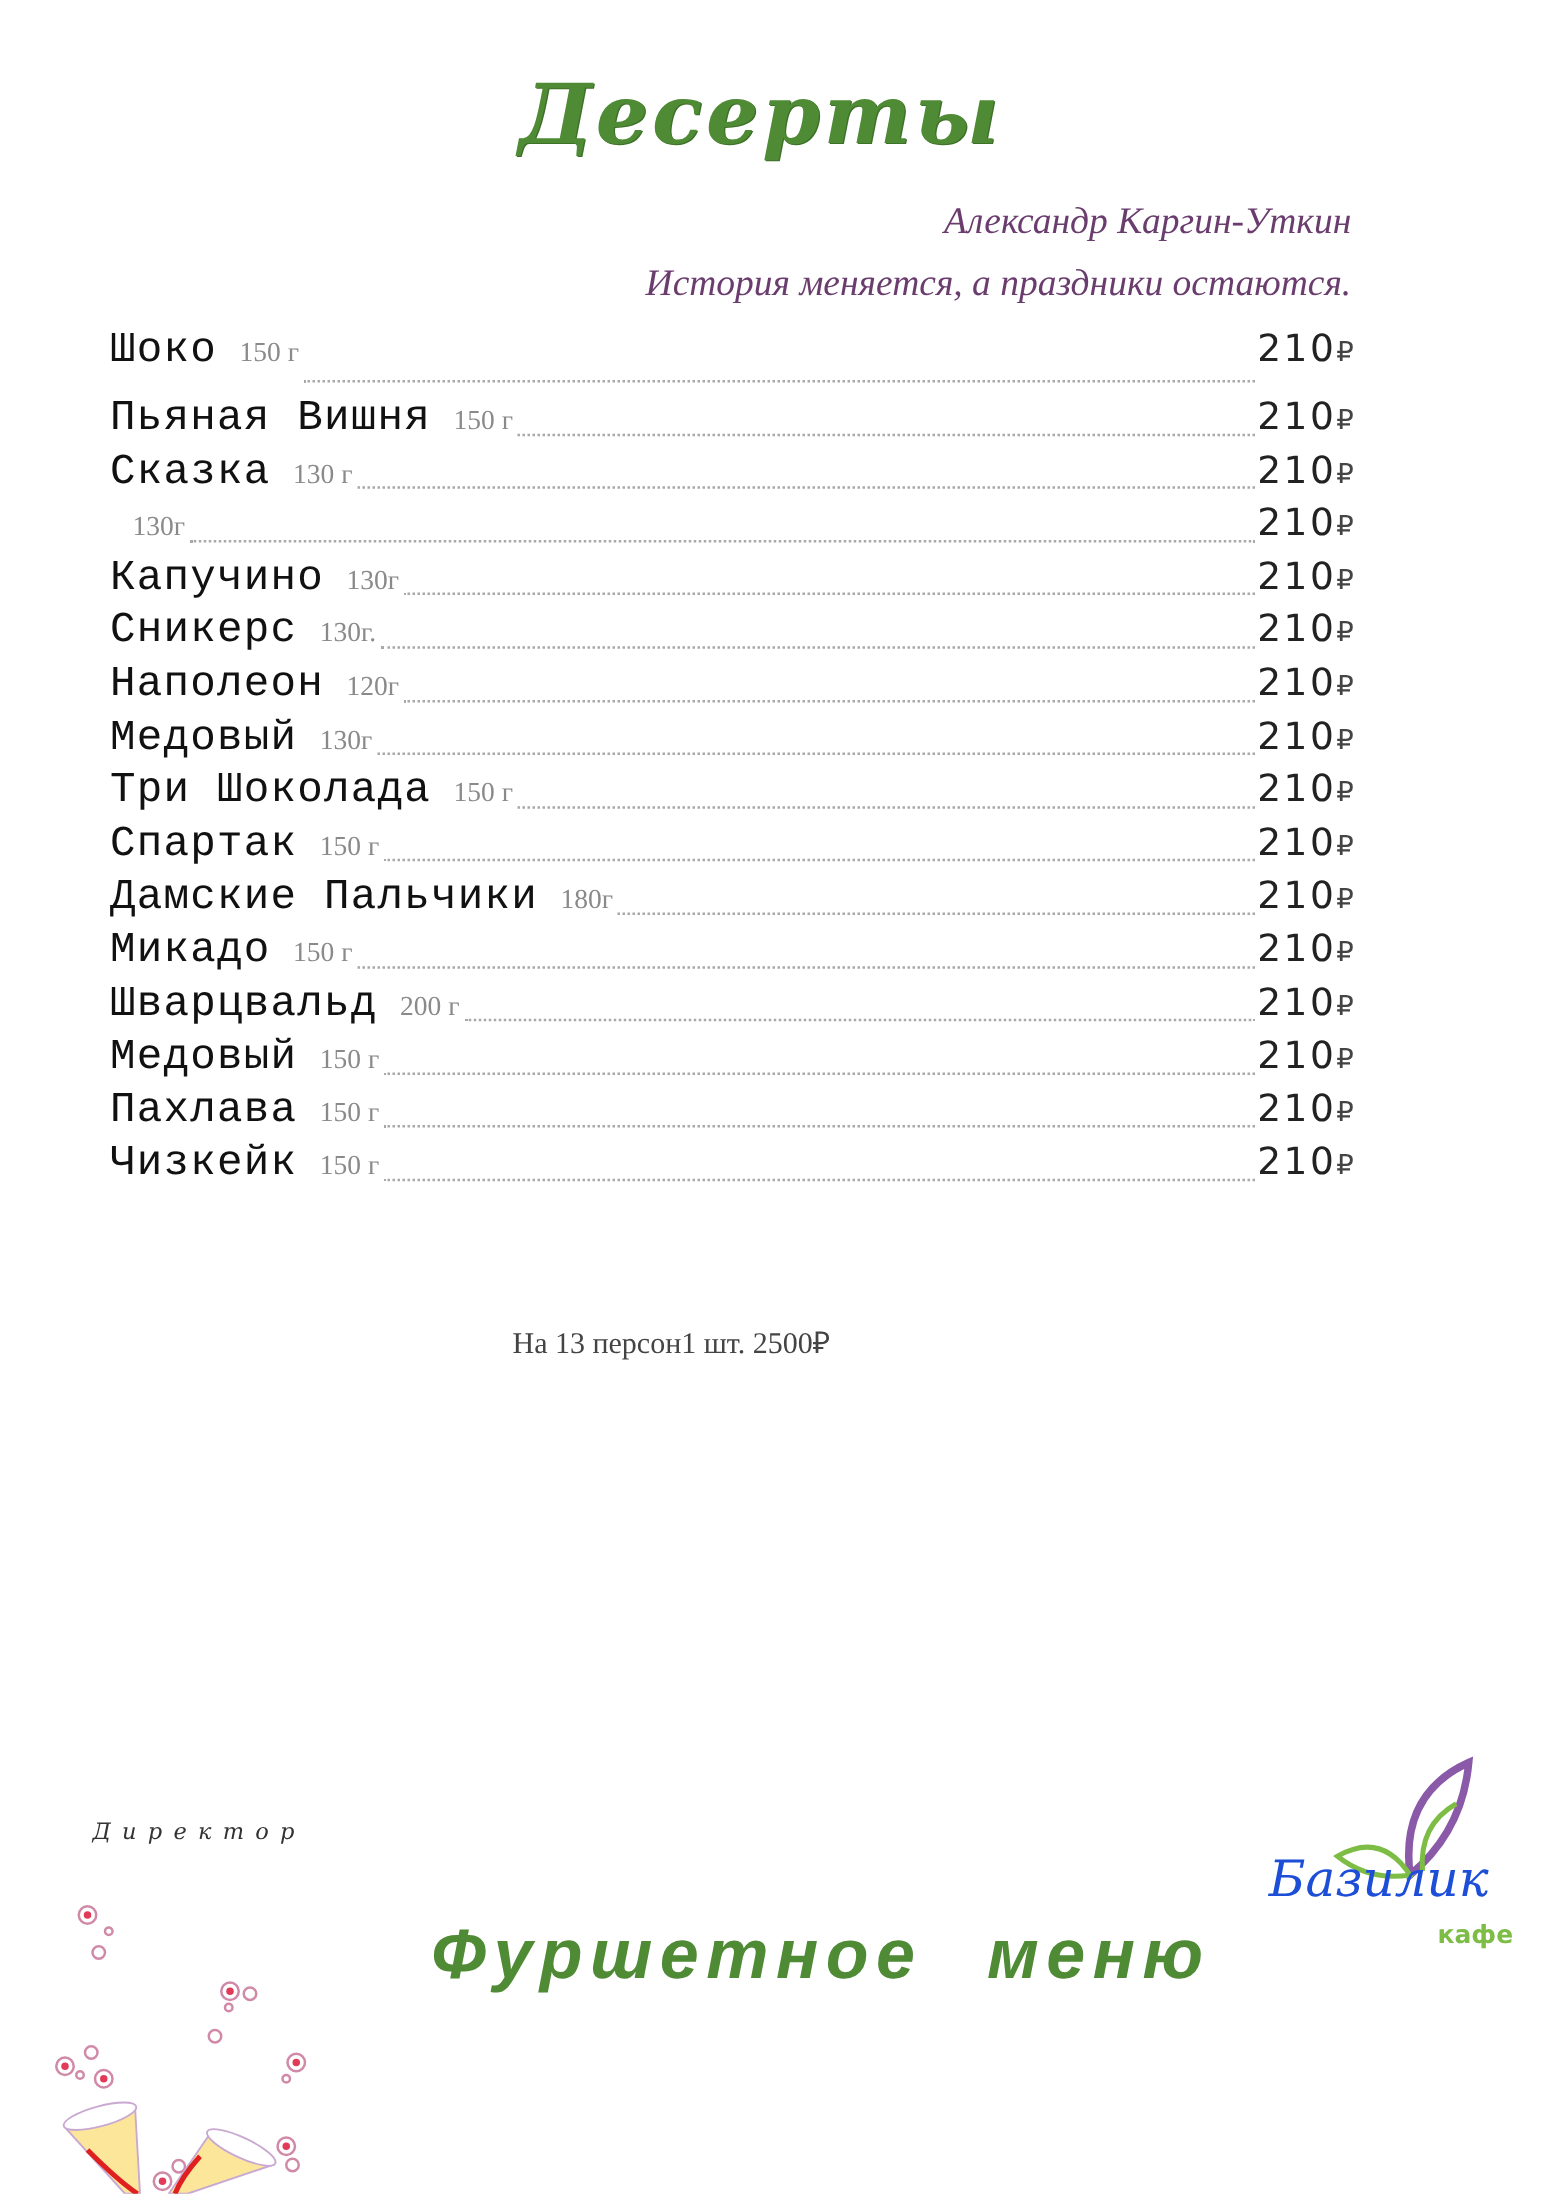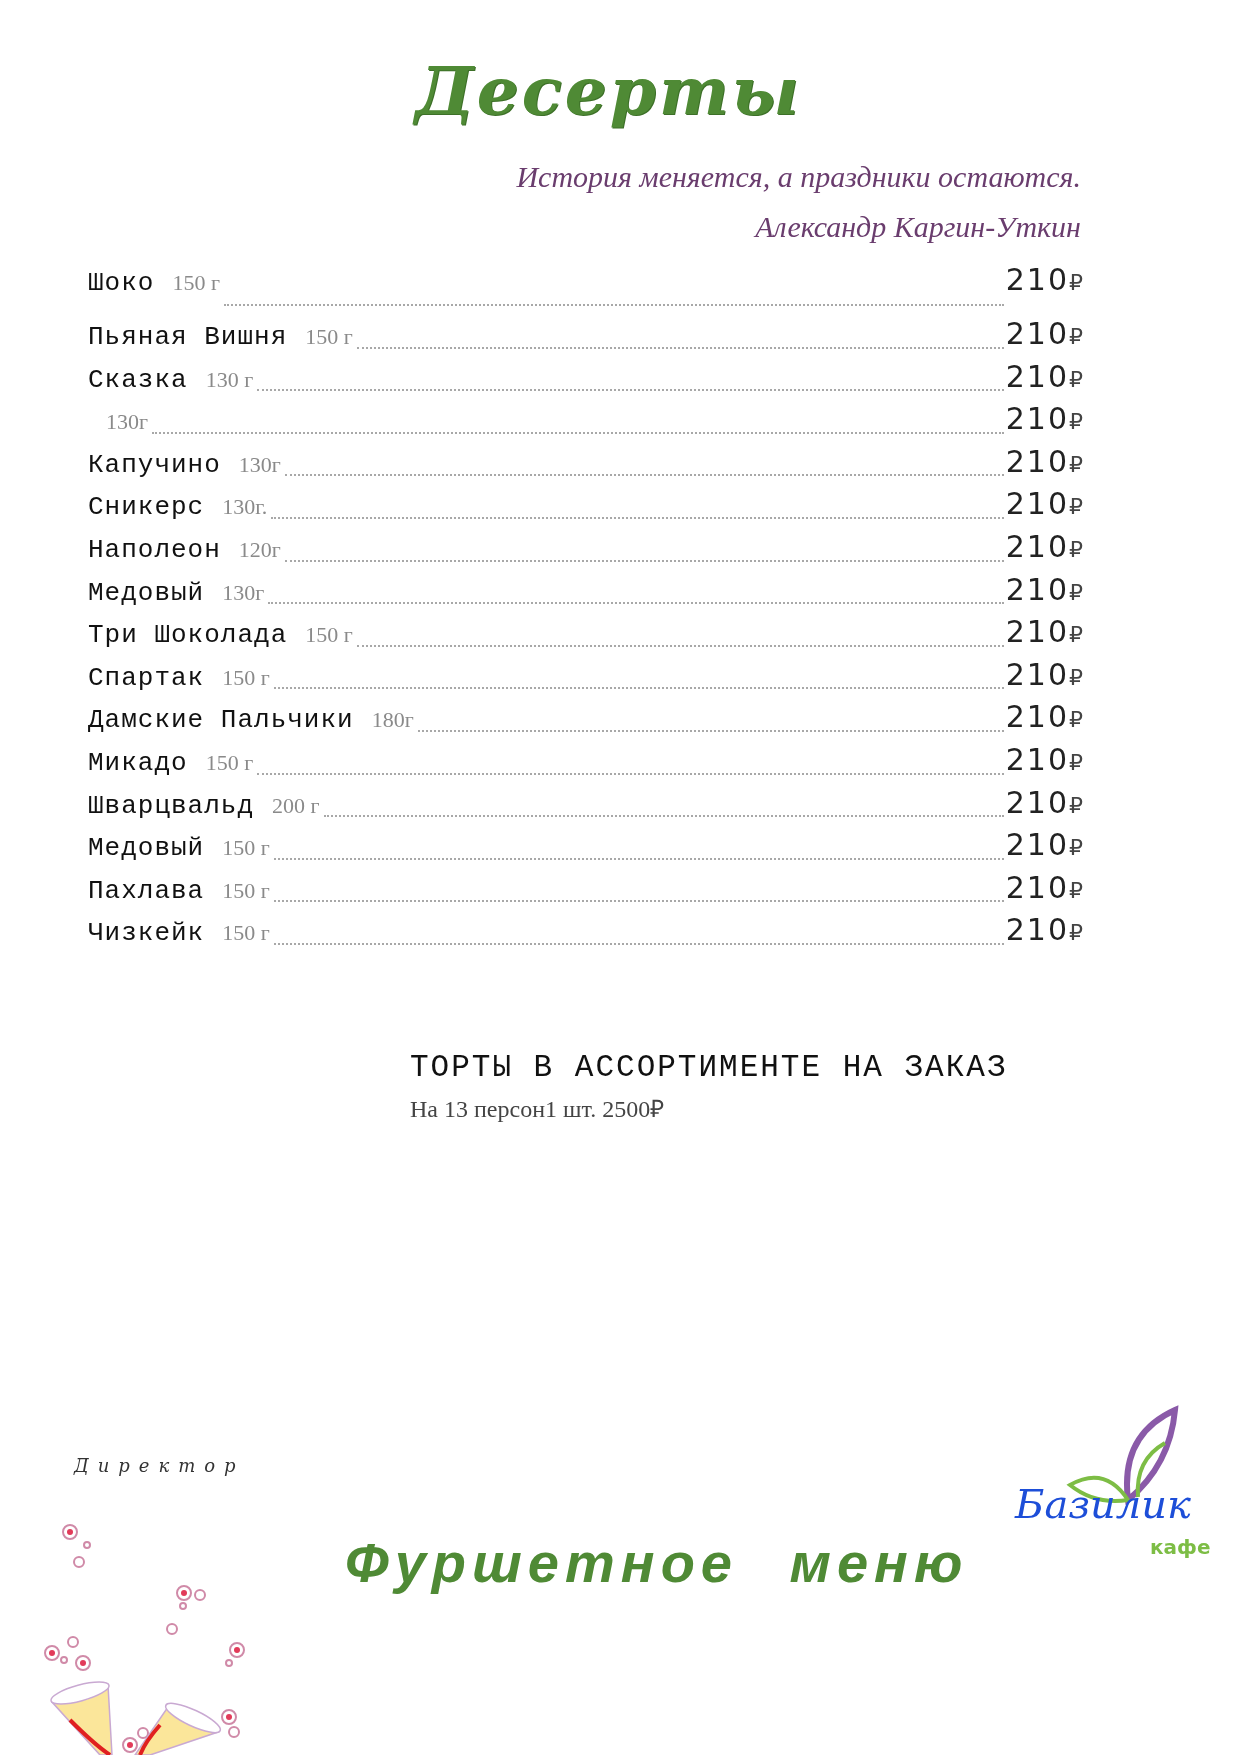--- a/index.html
+++ b/index.html
@@ -77,8 +77,8 @@
 
 <div class="title">Десерты</div>
 <div class="quote">
+  <div>Александр Каргин-Уткин</div>
   <div>История меняется, а праздники остаются.</div>
-  <div>Александр Каргин-Уткин</div>
 </div>
 
 <div class="menu" id="menu">

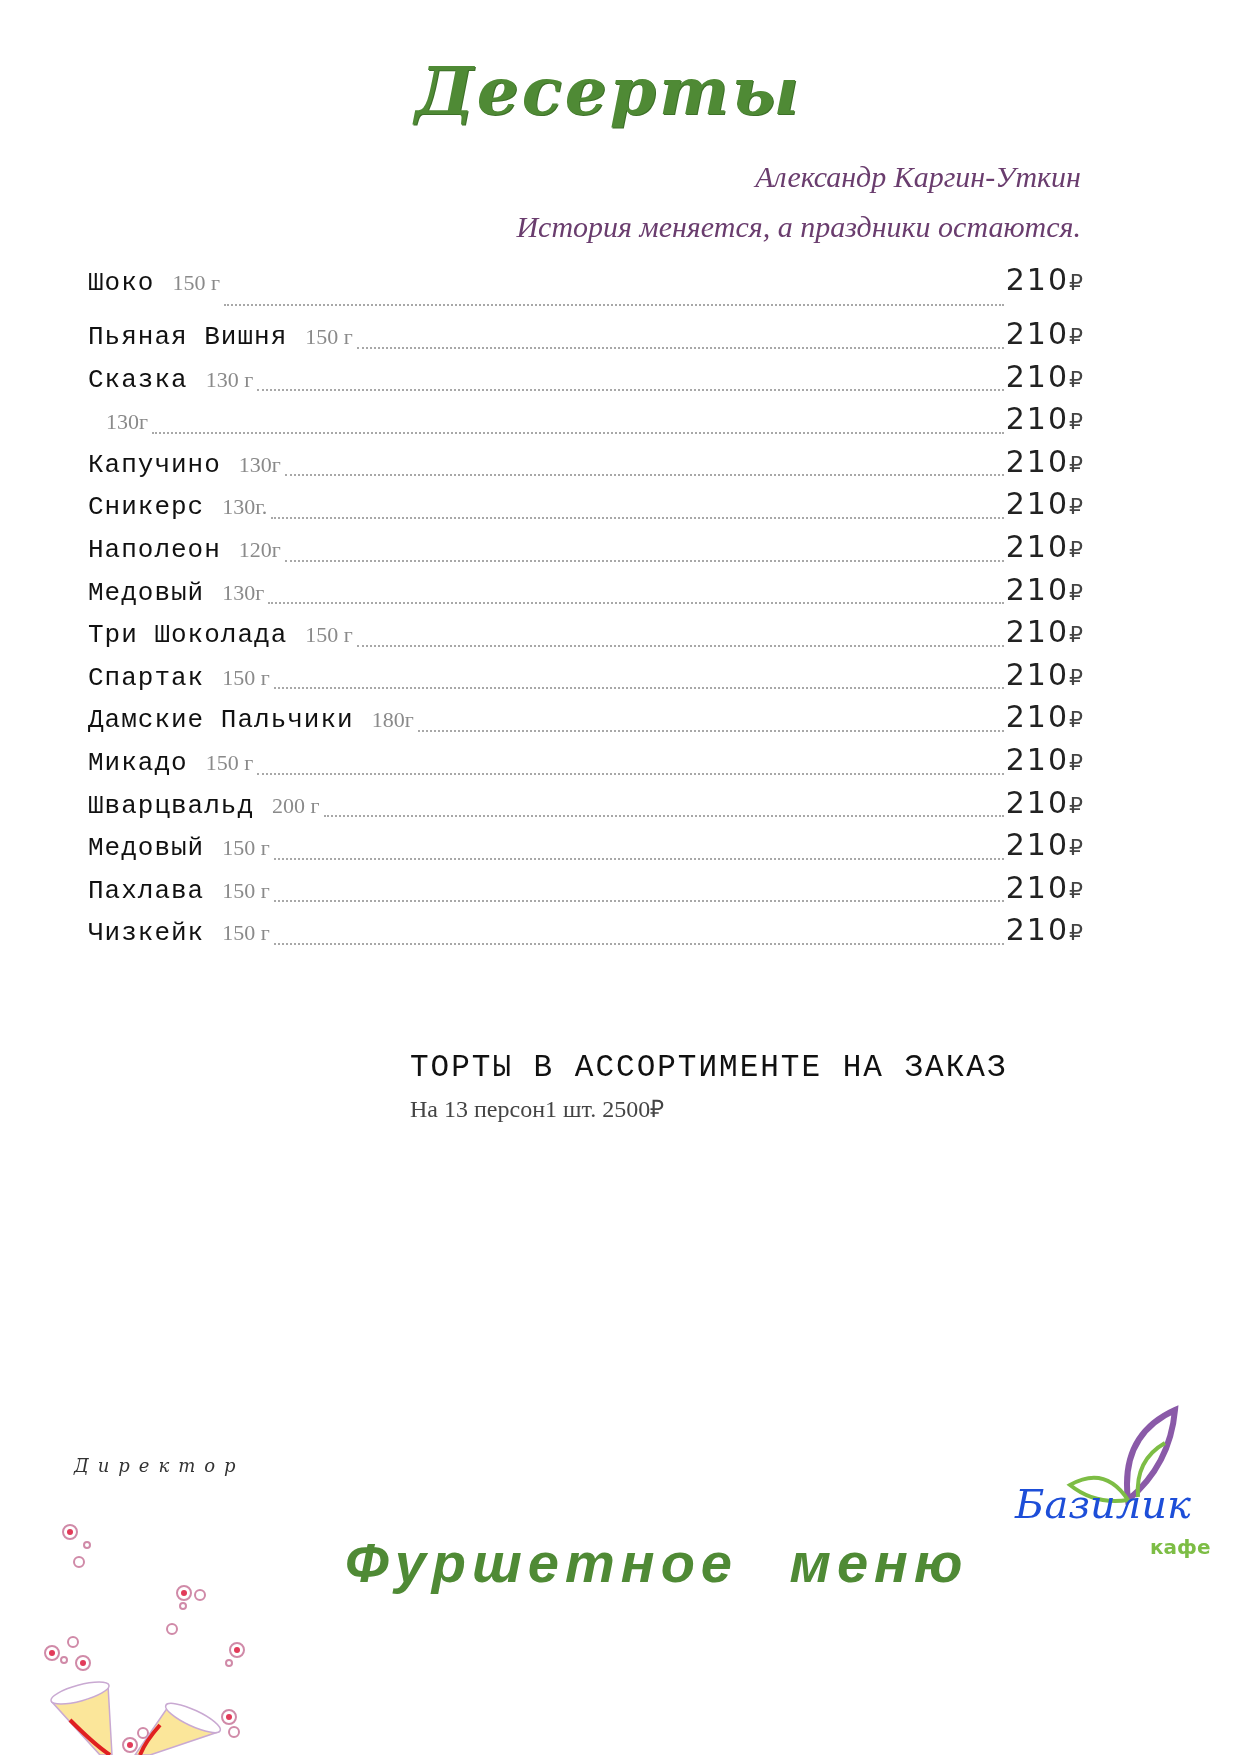--- a/index.html
+++ b/index.html
@@ -24,7 +24,7 @@
   }
   .row.first { height: 54px; }
   .dish {
-    font-family: "Liberation Mono", monospace; font-size: 26px; color: #111;
+    font-family: "Liberation Mono", monospace; font-size: 34px; color: #111;
     letter-spacing: 1px;
   }
   .weight {

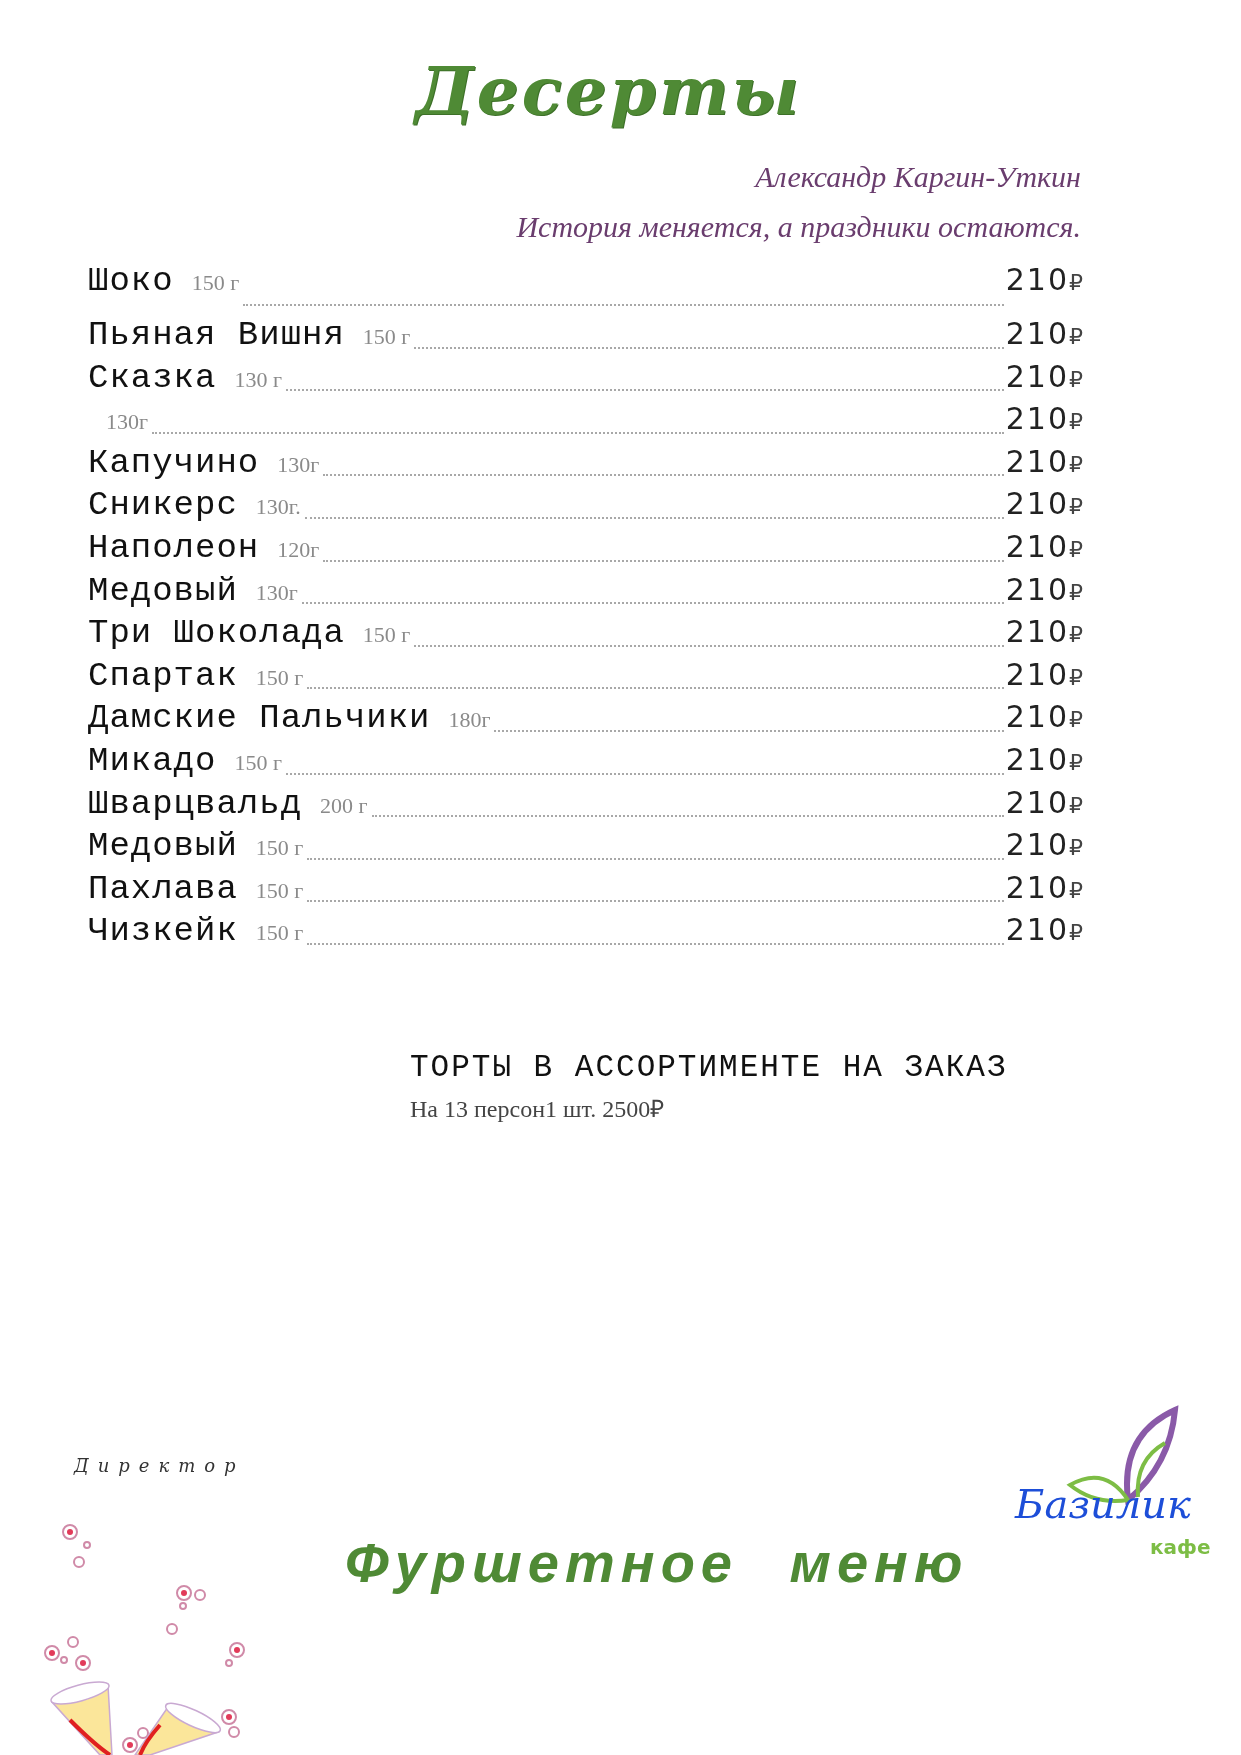--- a/index.html
+++ b/index.html
@@ -180,7 +180,6 @@
   </div>
 
 <div class="cakes">
-  <div class="cakes-title">ТОРТЫ В АССОРТИМЕНТЕ НА ЗАКАЗ</div>
   <div class="cakes-line">На 13 персон1 шт.  2500₽</div>
 </div>
 

